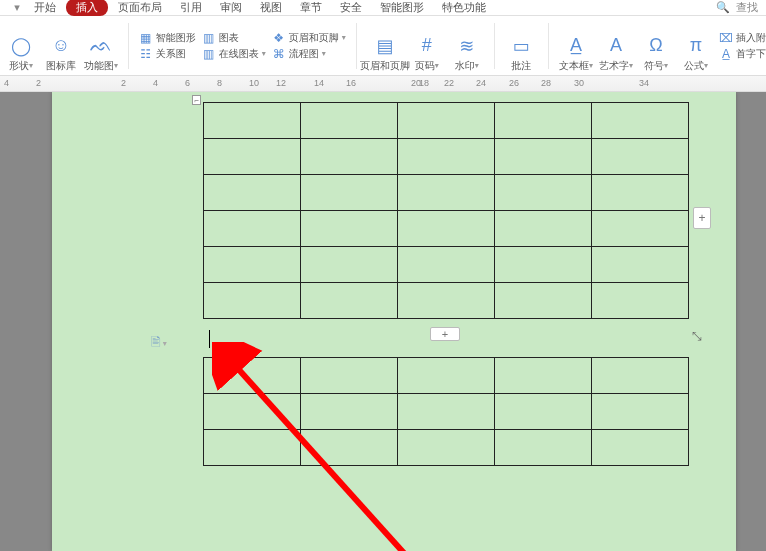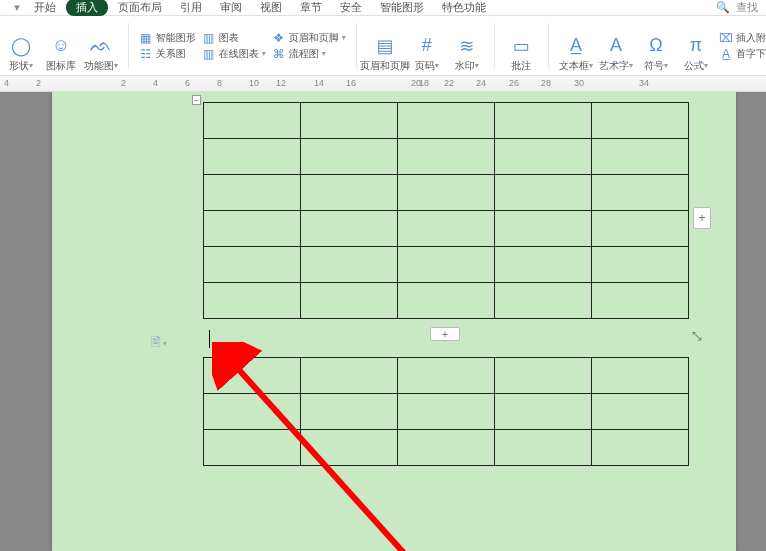--- a/index.html
+++ b/index.html
@@ -25,7 +25,7 @@
   .menubar .dd { width: 14px; text-align: center; color: #888; }
   .menubar .mitem { padding: 17px 8px; cursor: pointer; }
   .menubar .mitem.active {
-    background: #14532d;
+    background: #b91c1c;
     color: #fff;
     border-radius: 8px;
     padding: 1px 10px;

